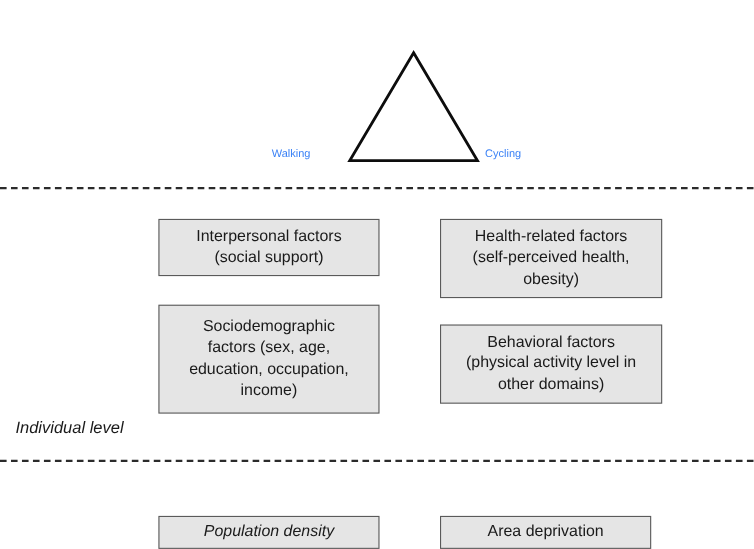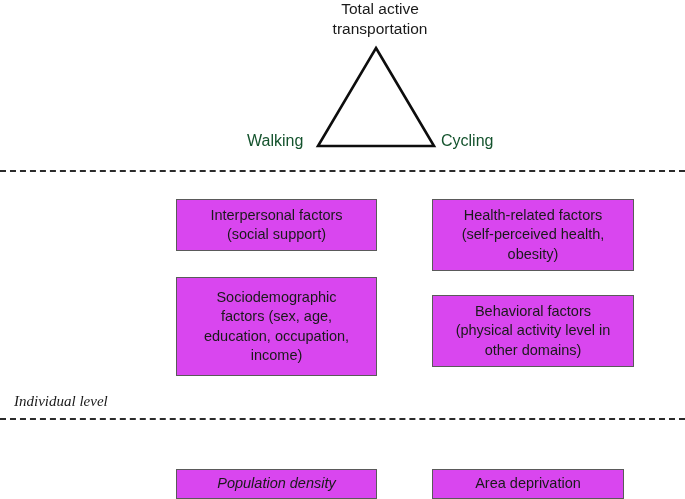--- a/index.html
+++ b/index.html
@@ -110,8 +110,6 @@
 
 <div id="diagram">
 
-  <div class="apex-label">Total active
-transportation</div>
 
   <svg class="triangle-svg" viewBox="0 0 132 112">
     <polygon points="66,6 124,104 8,104" fill="none" stroke="#0d0d0d" stroke-width="2.6" stroke-linejoin="miter"></polygon>

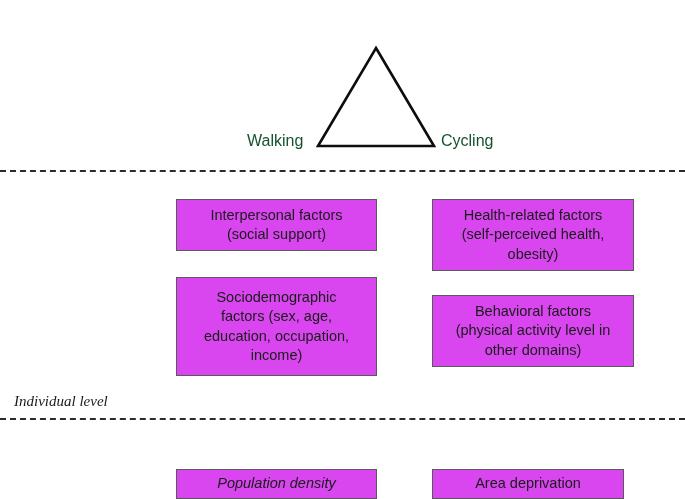--- a/index.html
+++ b/index.html
@@ -48,9 +48,9 @@
   
   .vertex-label {
     position: absolute;
-    font-size: 16px;
+    font-size: 10px;
     line-height: 20px;
-    color: #14532d;
+    color: #3b82f6;
     white-space: nowrap;
   }
   .vertex-walking { left: 247px; top: 131px; }

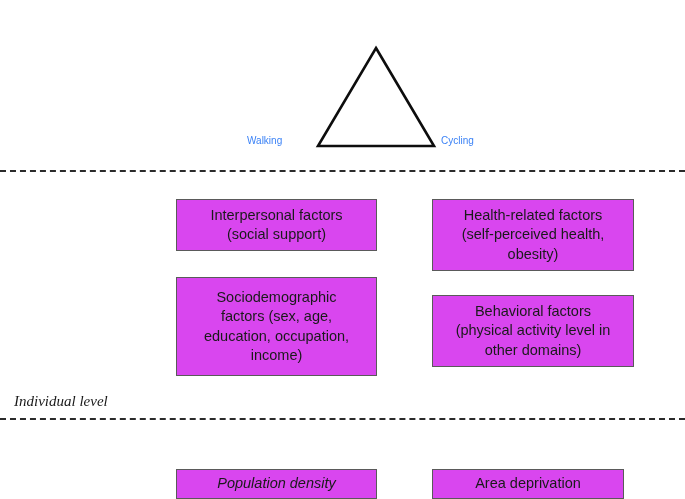--- a/index.html
+++ b/index.html
@@ -85,7 +85,7 @@
     position: absolute;
     box-sizing: border-box;
     border: 1.5px solid #5a5a5a;
-    background: #d946ef;
+    background: #e5e5e5;
     display: flex;
     align-items: center;
     justify-content: center;
@@ -95,7 +95,6 @@
     color: #1a1a1a;
     padding: 0 8px;
     white-space: pre-line;
-    margin-left: 32px;
   }
 
   .box-interpersonal   { left: 144px; top: 199px; width: 201px; height: 52px; }

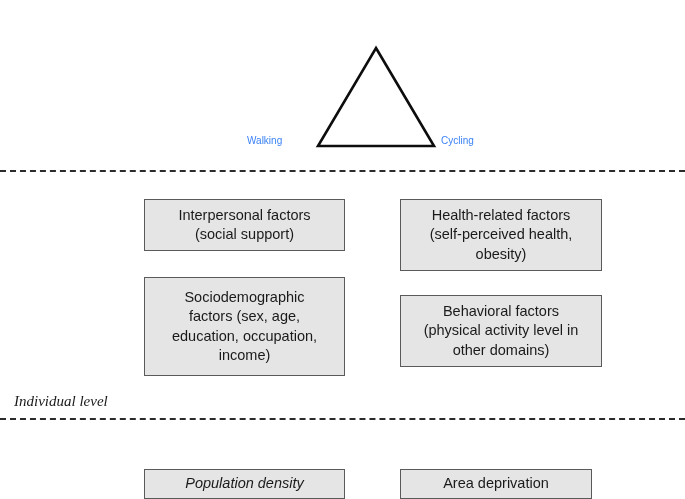--- a/index.html
+++ b/index.html
@@ -77,7 +77,7 @@
     white-space: nowrap;
   }
   .level-active    { left: 11px;  top: 130px; }
-  .level-individual{ left: 14px;  top: 392px; font-family: Liberation Serif, serif; }
+  .level-individual{ left: 14px;  top: 380px; }
   .level-community { left: 10px;  top: 429px; }
 
   

